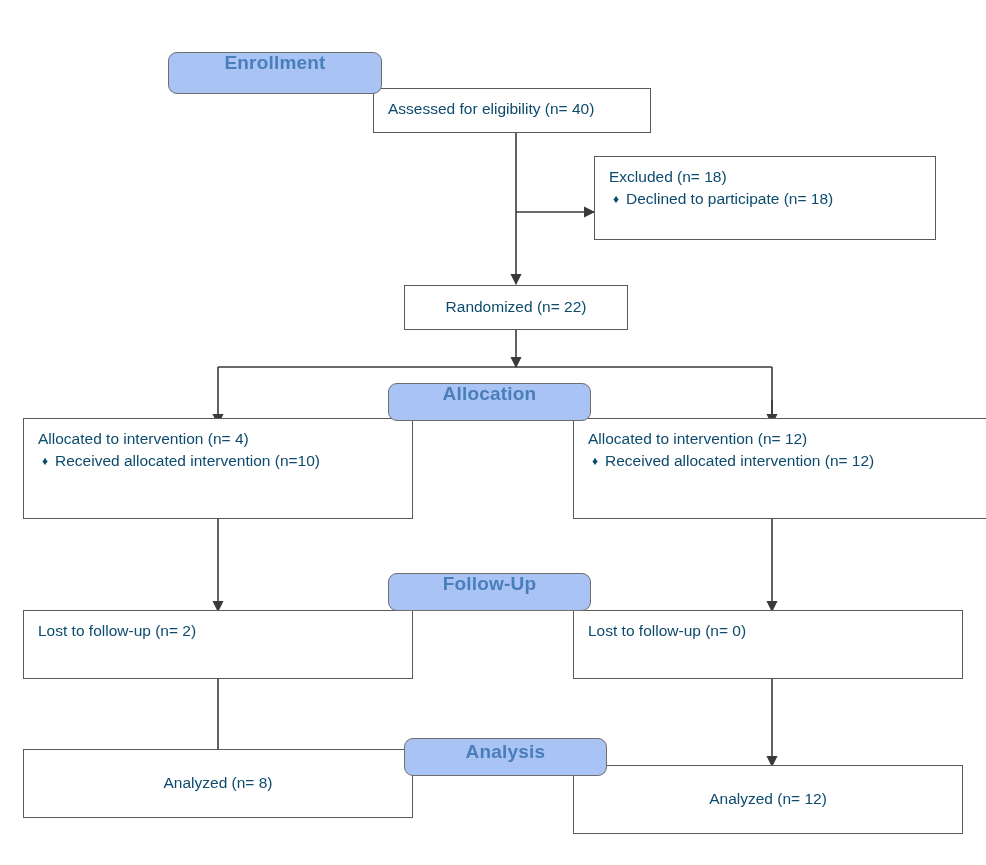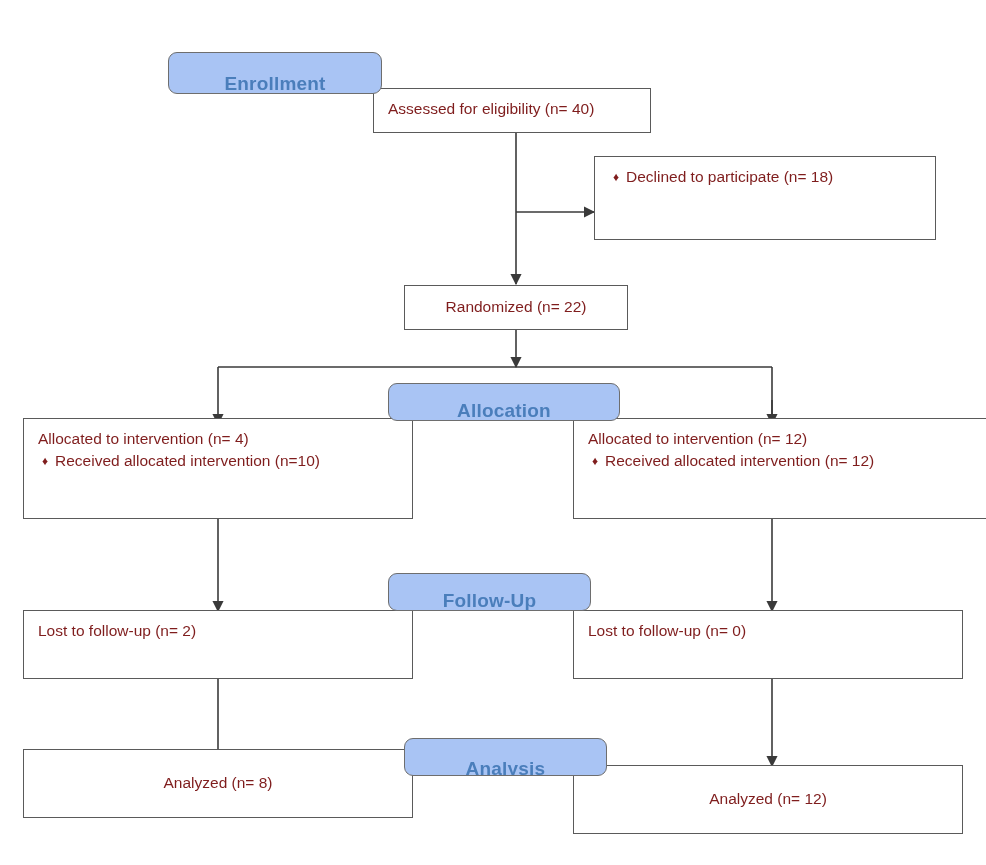--- a/index.html
+++ b/index.html
@@ -69,7 +69,7 @@
     border-radius: 9px;
     z-index: 3;
     display: flex;
-    align-items: flex-end;
+    align-items: flex-start;
     justify-content: center;
     overflow: hidden;
     color: #4a7ebb;

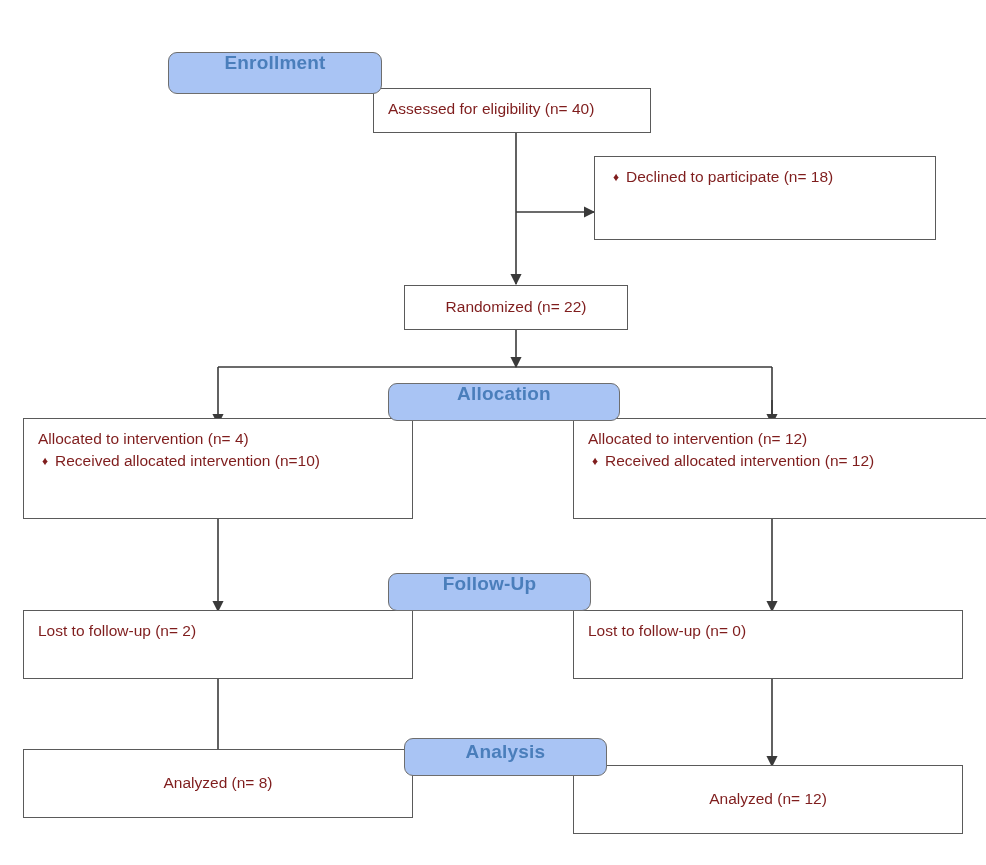--- a/index.html
+++ b/index.html
@@ -34,7 +34,7 @@
     border: 1.5px solid #5a5a5a;
     z-index: 2;
     font-size: 15.5px;
-    color: #7f1d1d;
+    color: #0c4a6e;
     line-height: 1.45;
     padding: 9px 12px 9px 14px;
   }

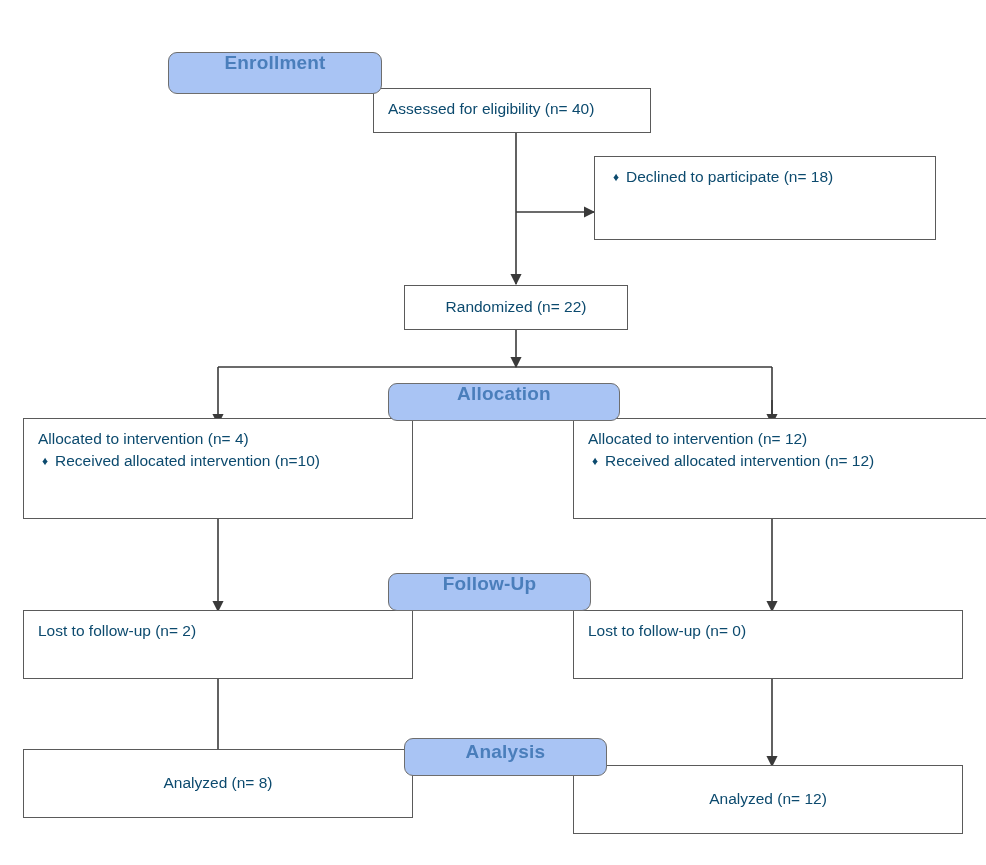--- a/index.html
+++ b/index.html
@@ -127,6 +127,7 @@
   </div>
 
   <div class="box" style="left:594px; top:156px; width:342px; height:84px;">
+    <span class="line">Excluded (n= 18)</span>
     <span class="bullet-line">
       <span class="bullet-glyph">♦</span><span>Declined to participate (n= 18)</span>
     </span>

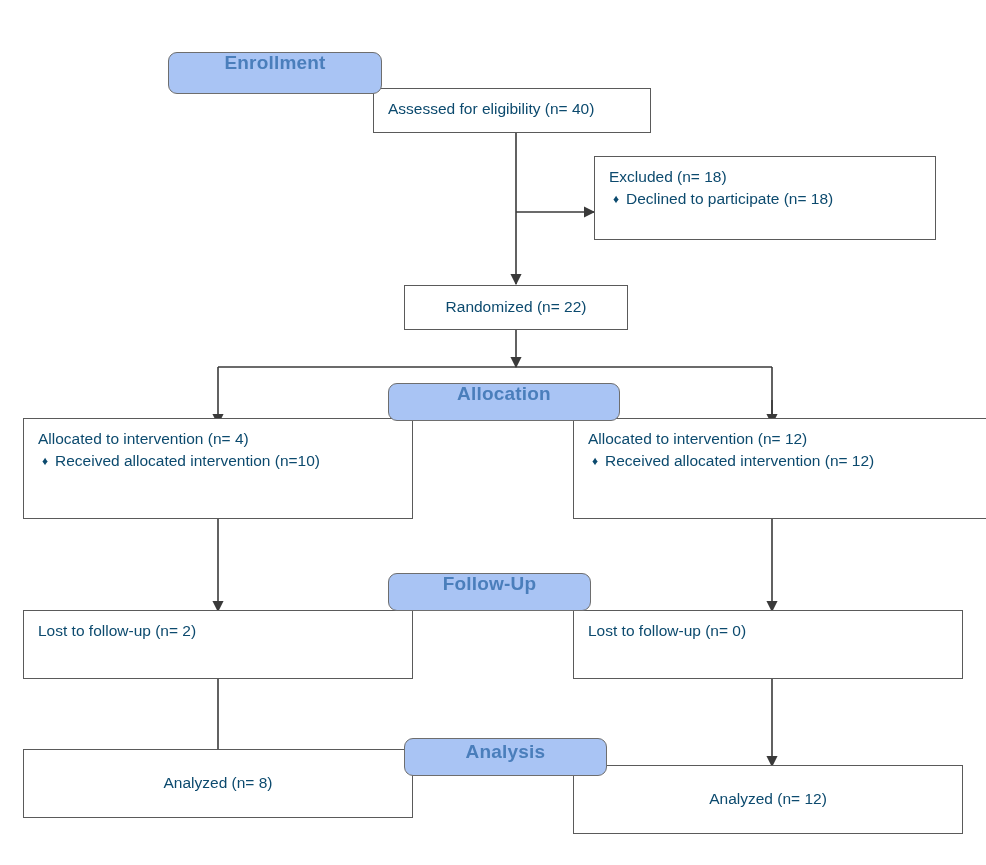--- a/index.html
+++ b/index.html
@@ -137,7 +137,7 @@
     <span class="line">Randomized (n= 22)</span>
   </div>
 
-  <div class="banner" style="left:388px; top:383px; width:232px; height:38px;">
+  <div class="banner" style="left:388px; top:383px; width:203px; height:38px;">
     <span class="banner-text">Allocation</span>
   </div>
 

